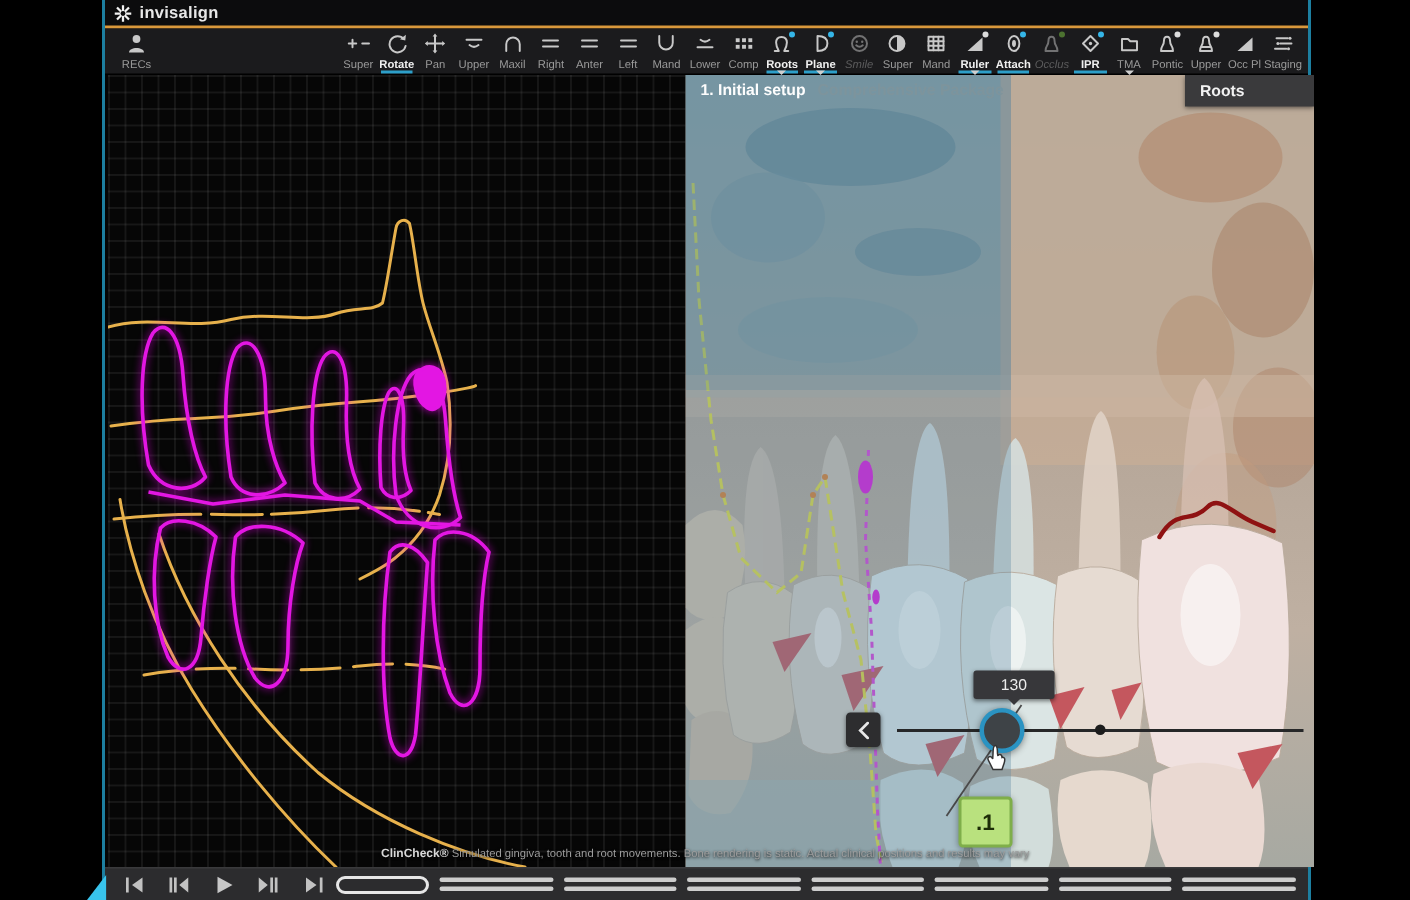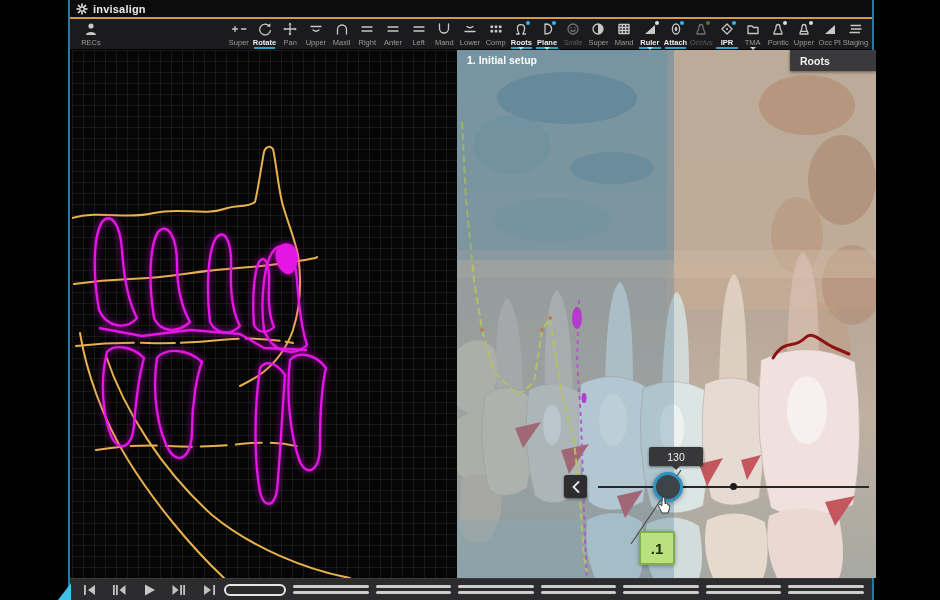--- a/index.html
+++ b/index.html
@@ -517,6 +517,10 @@
         </div>
       </div>
 
+      <div id="disclaimer">
+        <b>ClinCheck®</b>
+        <span>Simulated gingiva, tooth and root movements. Bone rendering is static. Actual clinical positions and results may vary</span>
+      </div>
     </div>
 
     <div id="playback-bar">

